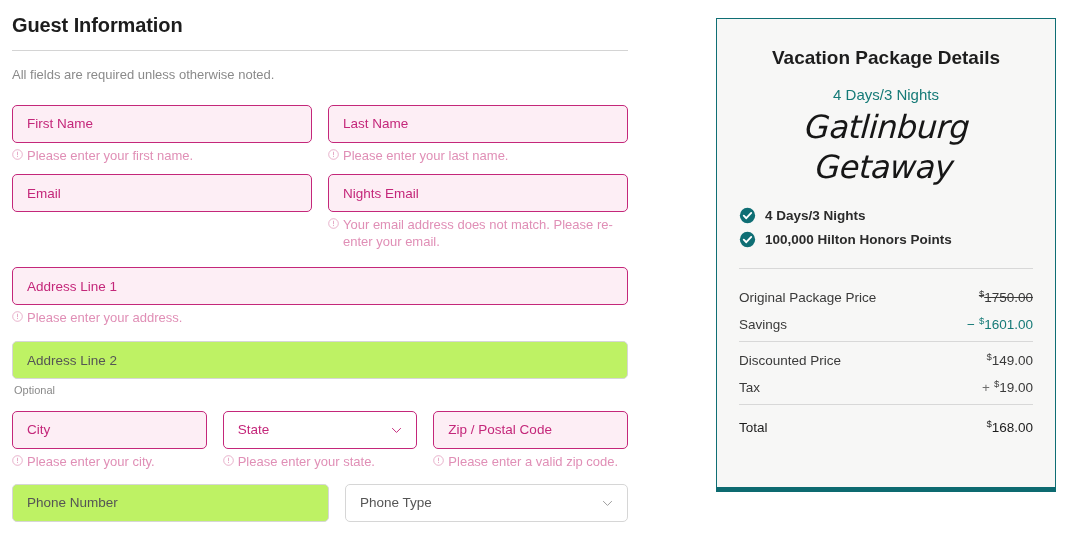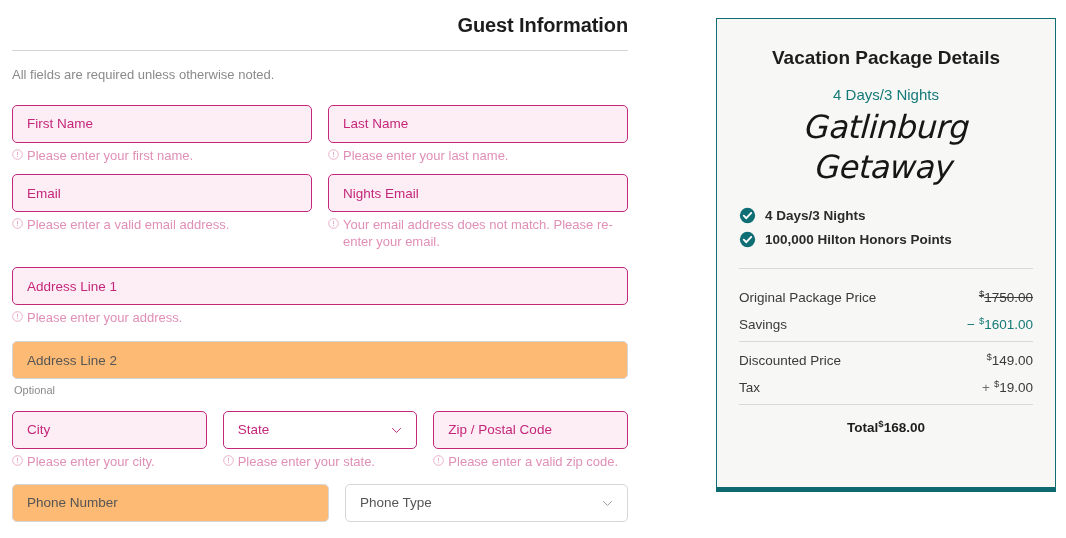--- a/index.html
+++ b/index.html
@@ -29,7 +29,6 @@
     letter-spacing: -0.1px;
     margin: 0 0 14px 0;
     line-height: 1.1;
-    text-align: right;
   }
 
   #title-divider {

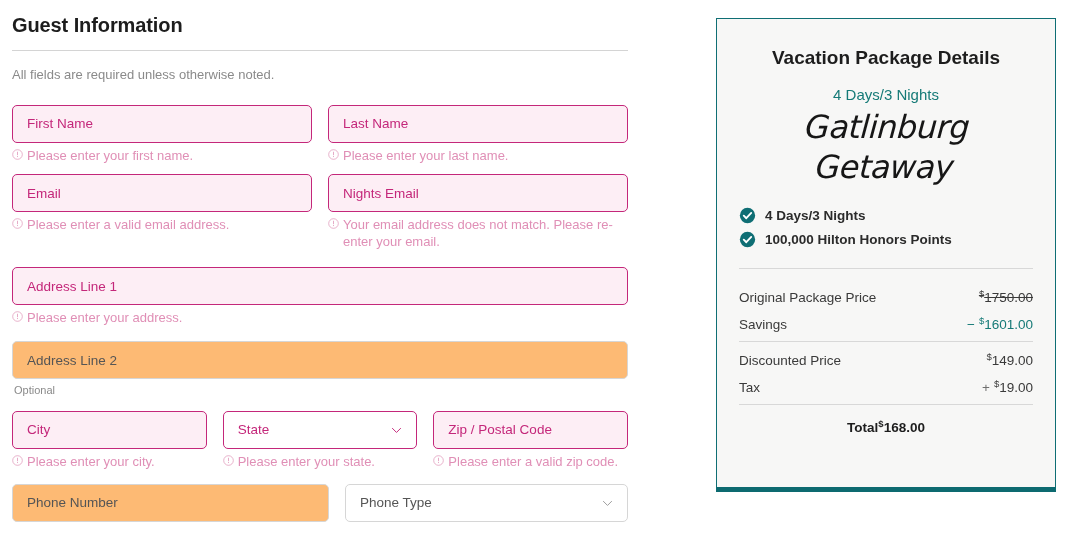--- a/index.html
+++ b/index.html
@@ -285,16 +285,6 @@
   <div class="field-row" style="margin-bottom:4px">
     <div class="field" style="width:300px">
       <div class="control error">Email</div>
-      <div class="err-msg">
-        <span class="err-icon">
-          <svg viewBox="0 0 16 16" width="11" height="11">
-              <circle cx="8" cy="8" r="7" fill="none" stroke="#e5a8c5" stroke-width="1.3"></circle>
-              <rect x="7.3" y="4" width="1.4" height="5" fill="#e5a8c5"></rect>
-              <rect x="7.3" y="10.2" width="1.4" height="1.5" fill="#e5a8c5"></rect>
-            </svg>
-        </span>
-        <span class="err-text">Please enter a valid email address.</span>
-      </div>
     </div>
     <div class="field" style="width:300px">
       <div class="control error">Nights Email</div>

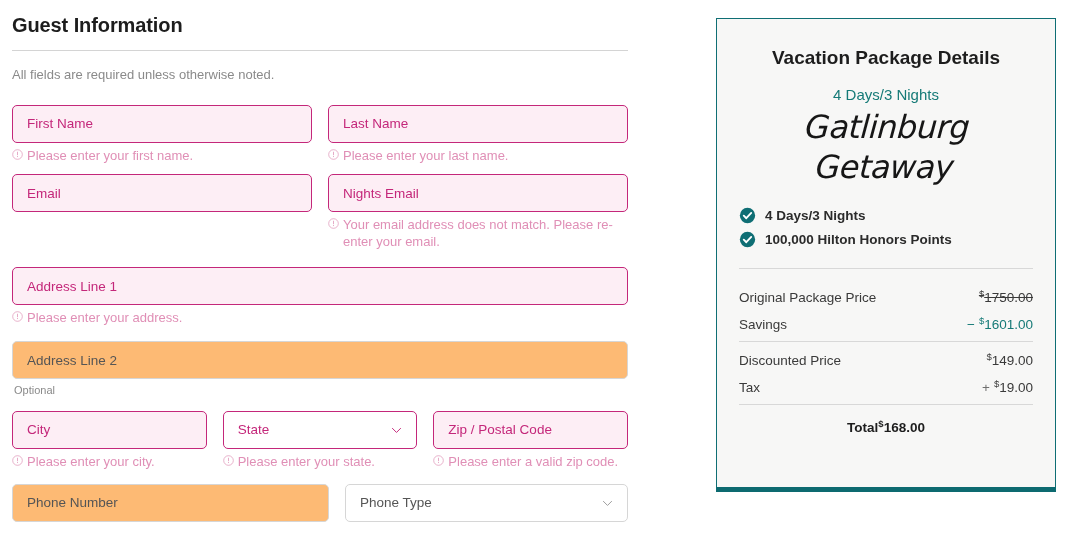--- a/index.html
+++ b/index.html
@@ -59,7 +59,7 @@
     height: 38px;
     border-radius: 5px;
     border: 1px solid #d6d6d6;
-    background: #fdba74;
+    background: #bef264;
     display: flex;
     align-items: center;
     padding: 0 14px;

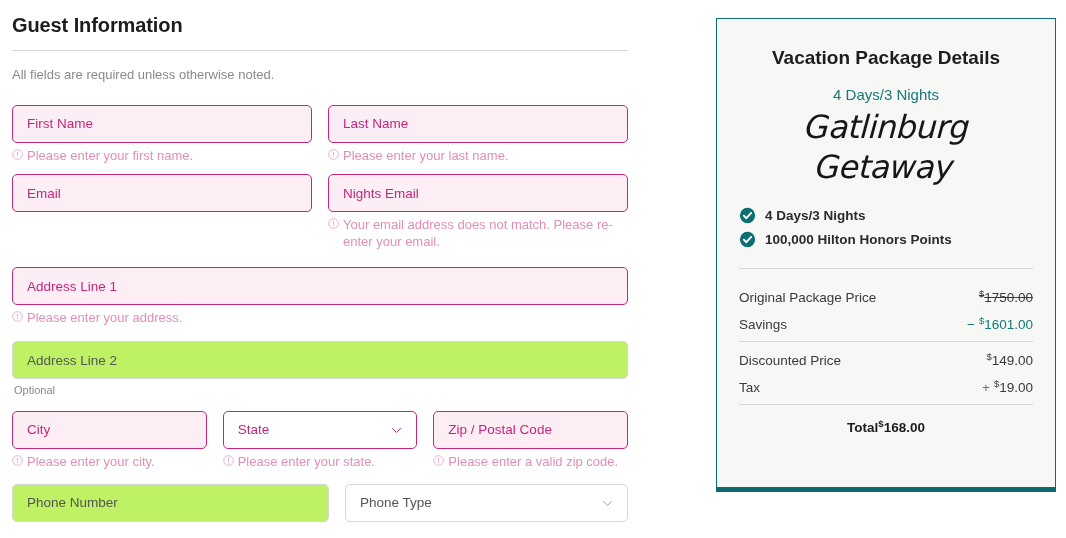--- a/index.html
+++ b/index.html
@@ -220,10 +220,9 @@
   .price-row.savings .price-value { color: #157a77; }
 
   .price-row.total {
-    font-weight: bold;
+    font-weight: normal;
     color: #1d1d1d;
     padding-top: 9px;
-    justify-content: center;
   }
 
   .op {

